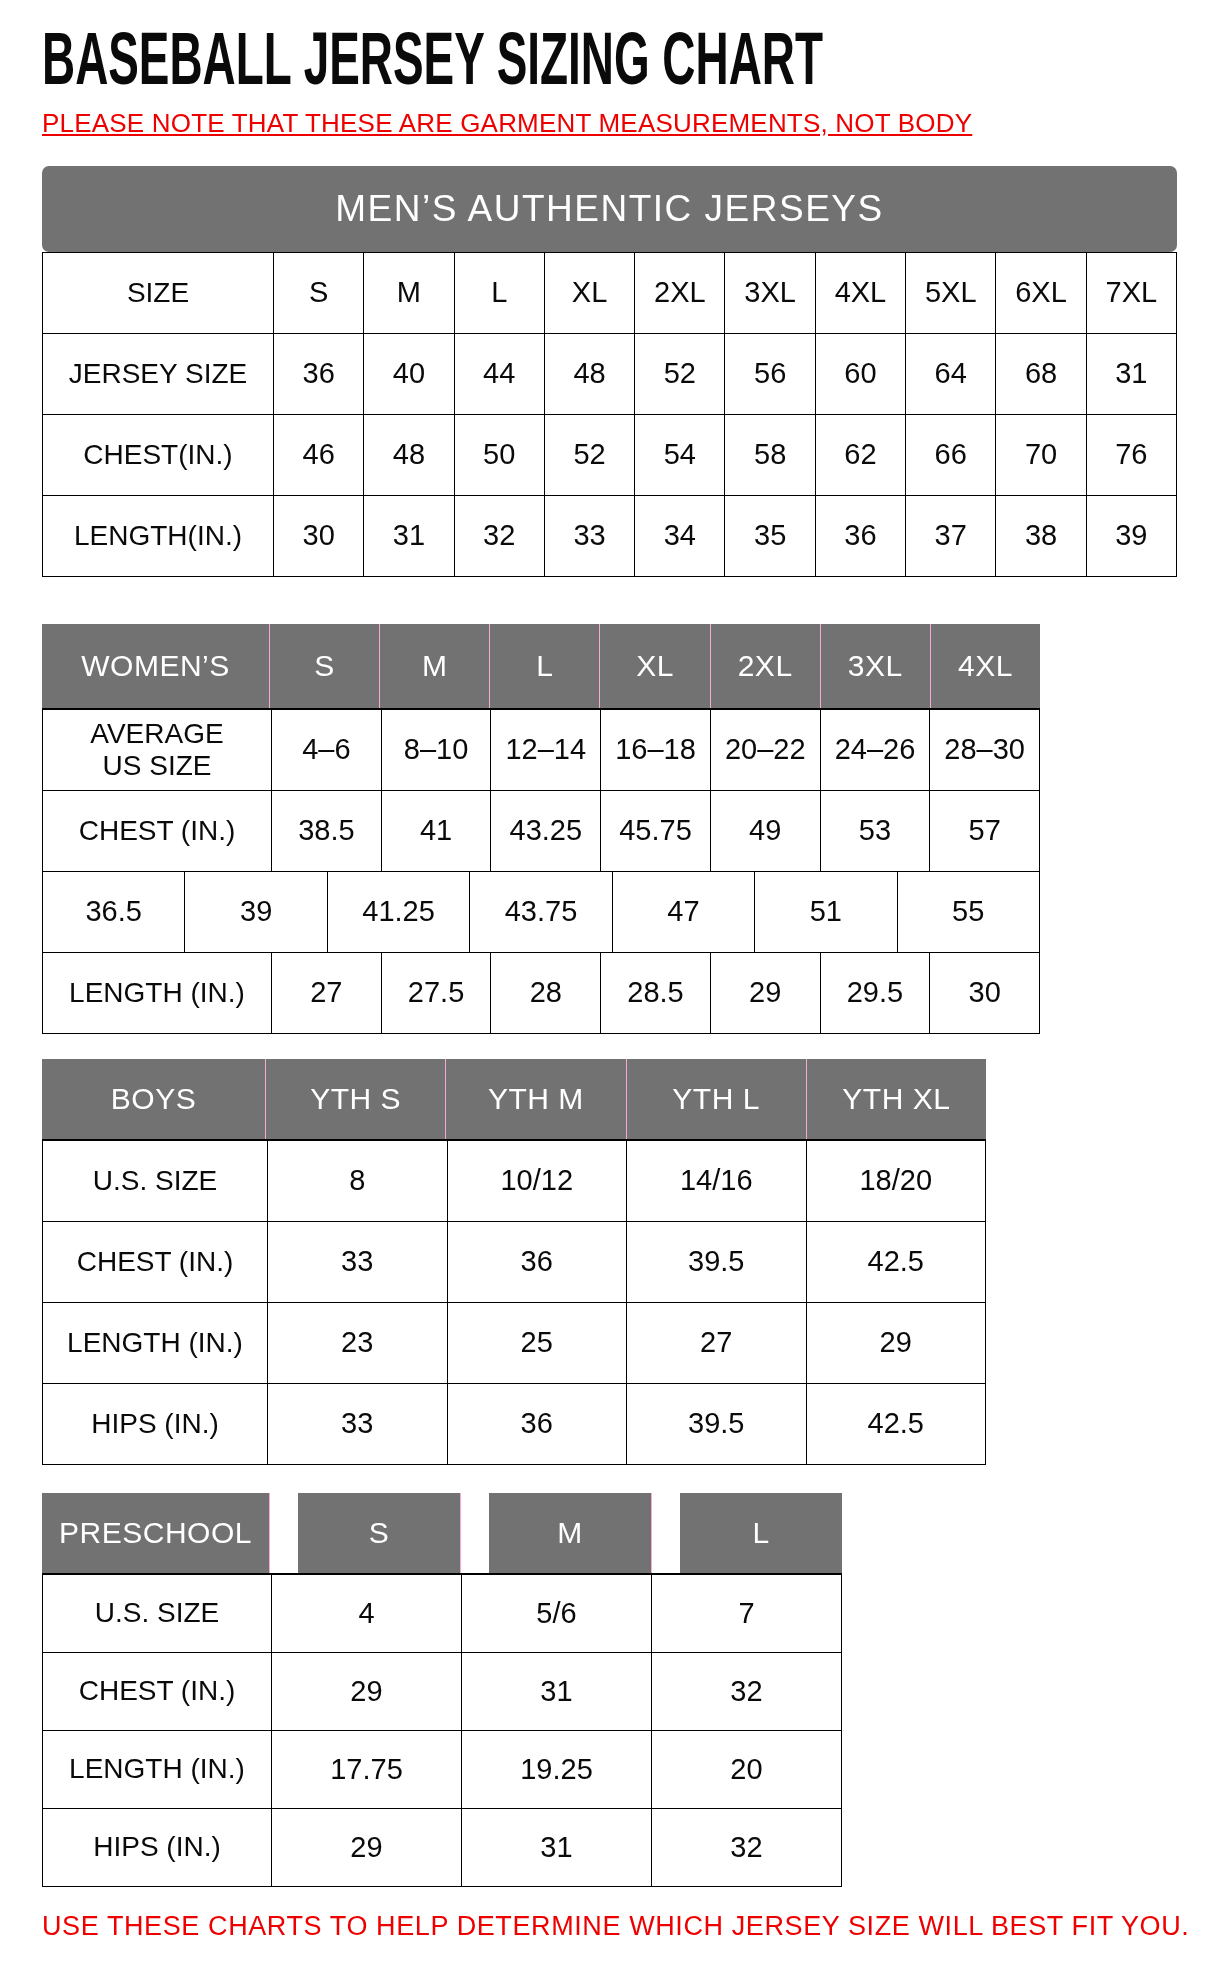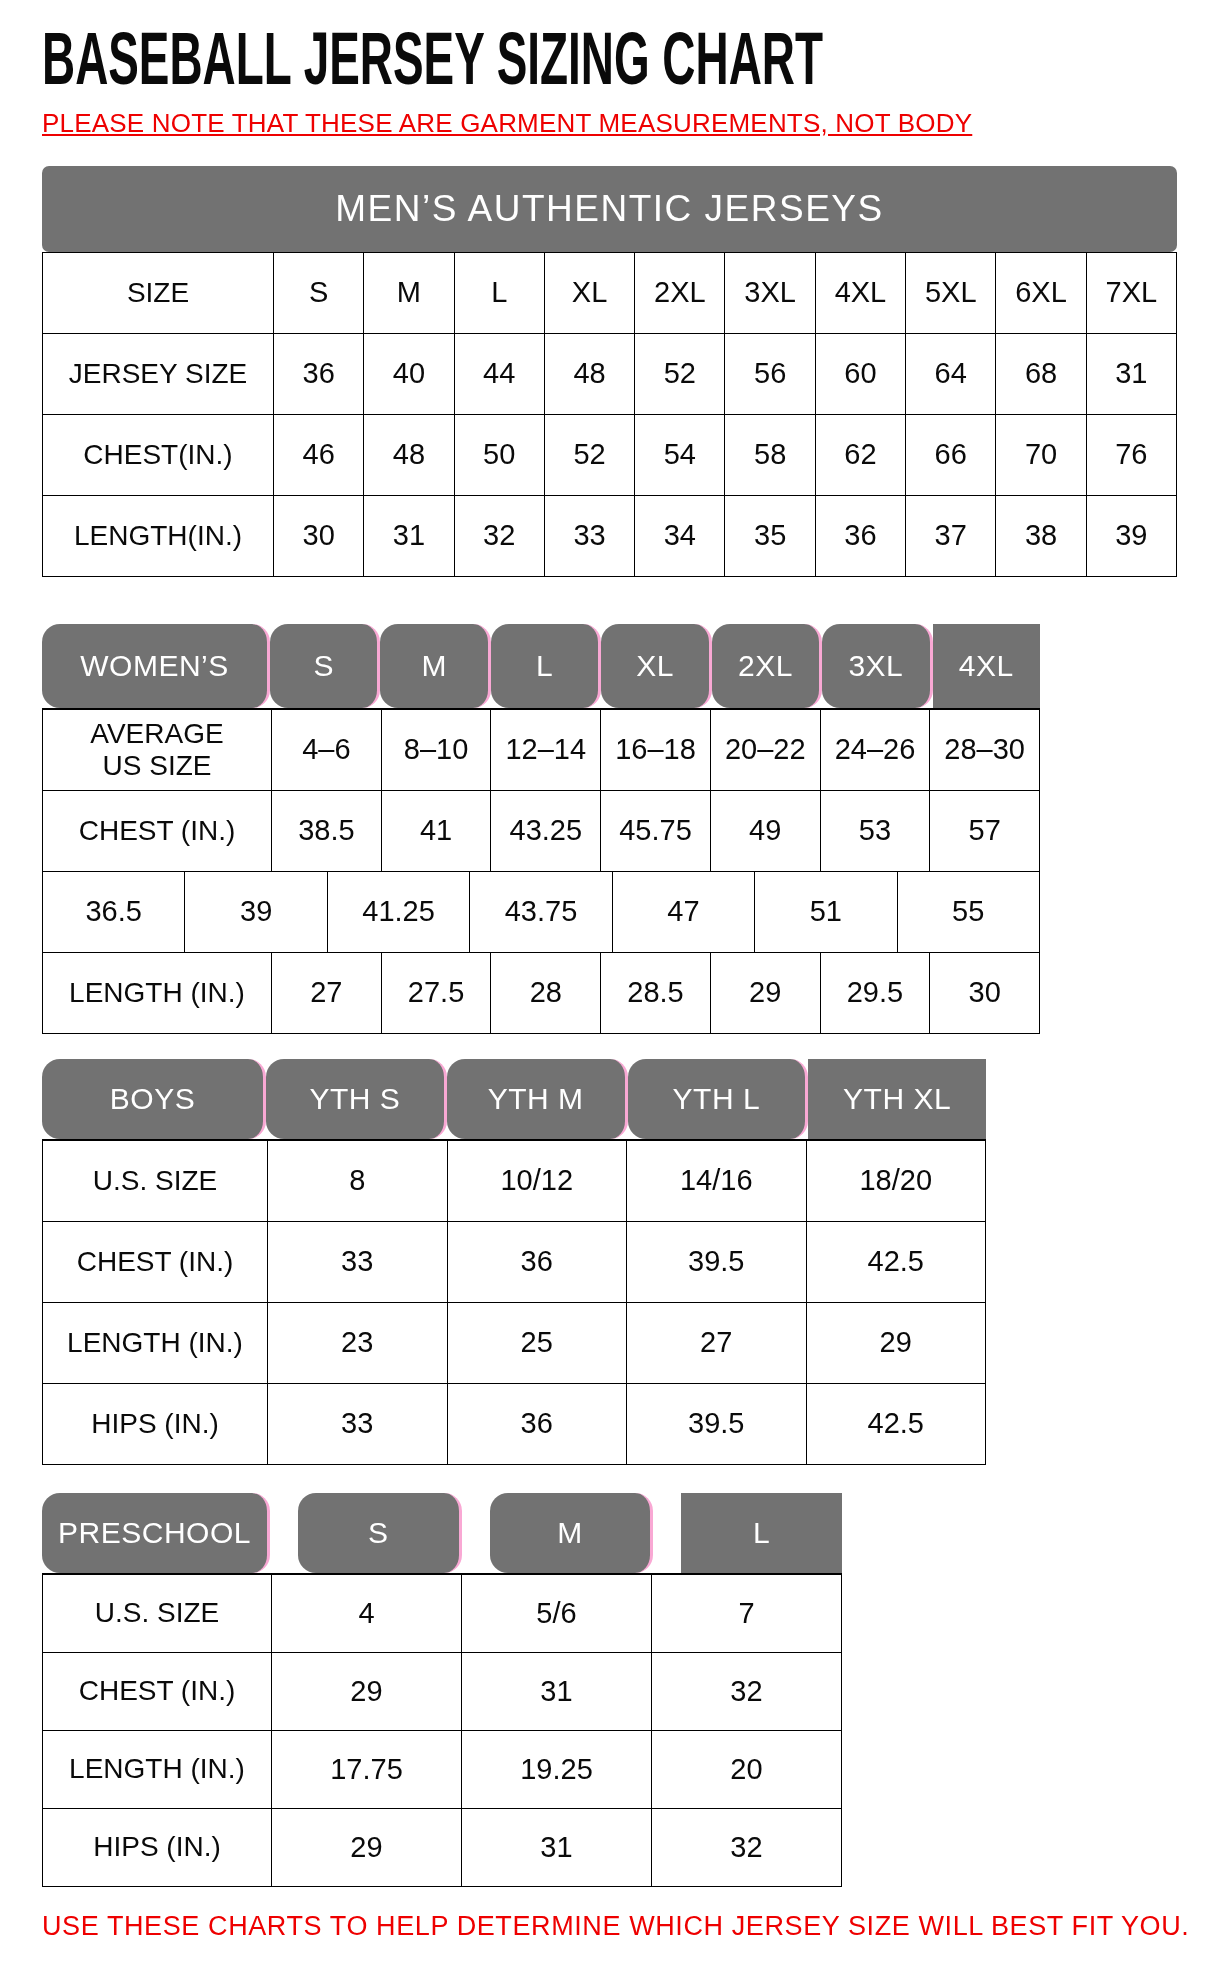--- a/index.html
+++ b/index.html
@@ -67,7 +67,7 @@
     letter-spacing:0.5px;
     box-sizing:border-box;
   }
-  .hcell:not(:last-child){border-right:3px solid #f9a8d4;border-radius:18px;}
+  .hcell:not(:last-child){border-right:1px solid #f9a8d4;}
   .hcell.label{flex:0 0 228px;}
   .tbody{border:1px solid var(--line);}
   .row{display:flex;}

